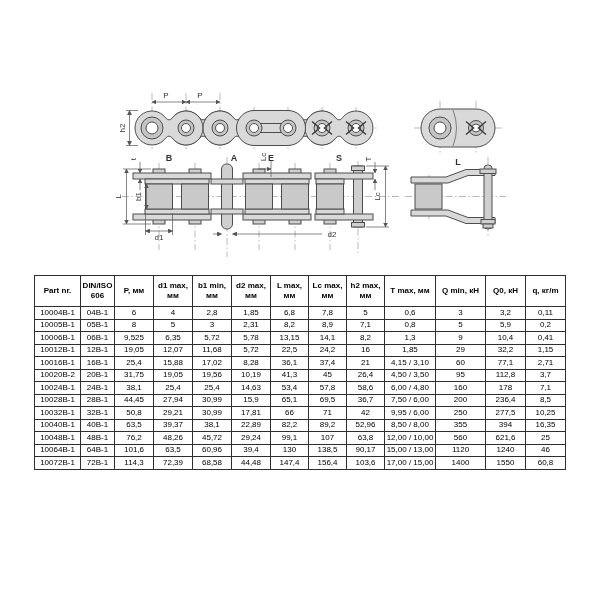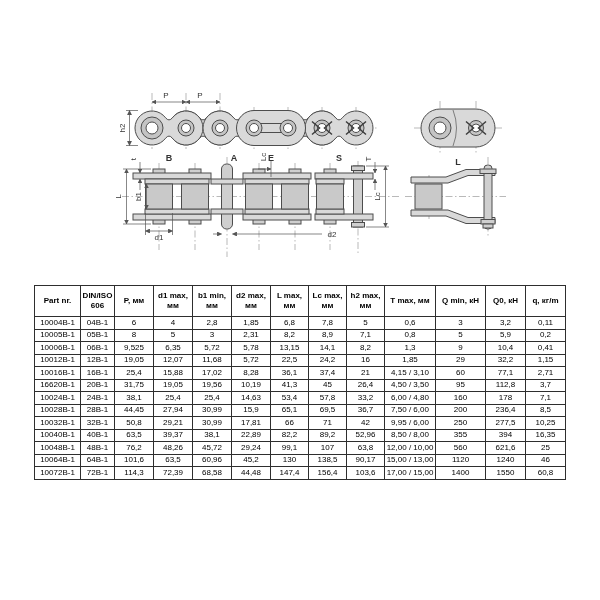--- a/index.html
+++ b/index.html
@@ -22,7 +22,7 @@
   .slot{fill:#d9d9d9;stroke:#4d4d4d;stroke-width:1;}
 
   .spec-table{
-    position:absolute;left:34px;top:285px;width:531px;
+    position:absolute;left:34px;top:275px;width:531px;
     border-collapse:collapse;table-layout:fixed;
   }
   .spec-table th,.spec-table td{

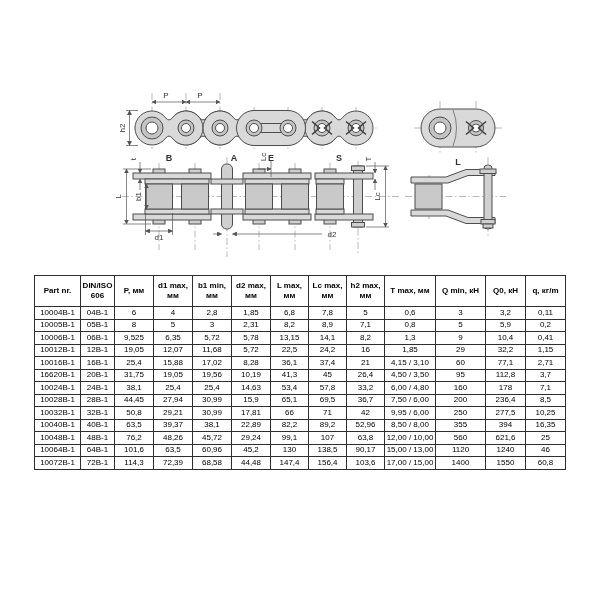--- a/index.html
+++ b/index.html
@@ -358,7 +358,7 @@
         <td>2,71</td>
       </tr>
       <tr>
-        <td>16620B-1</td>
+        <td>10020B-2</td>
         <td>20B-1</td>
         <td>31,75</td>
         <td>19,05</td>

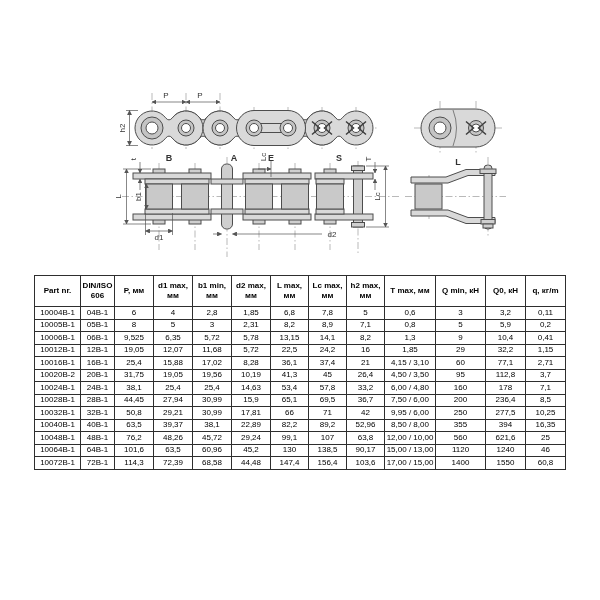--- a/index.html
+++ b/index.html
@@ -381,7 +381,7 @@
         <td>14,63</td>
         <td>53,4</td>
         <td>57,8</td>
-        <td>33,2</td>
+        <td>58,6</td>
         <td>6,00 / 4,80</td>
         <td>160</td>
         <td>178</td>

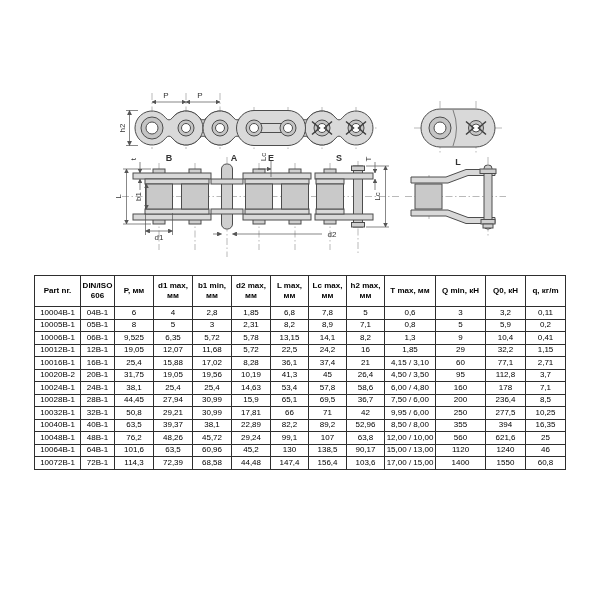--- a/index.html
+++ b/index.html
@@ -453,7 +453,7 @@
         <td>101,6</td>
         <td>63,5</td>
         <td>60,96</td>
-        <td>45,2</td>
+        <td>39,4</td>
         <td>130</td>
         <td>138,5</td>
         <td>90,17</td>

